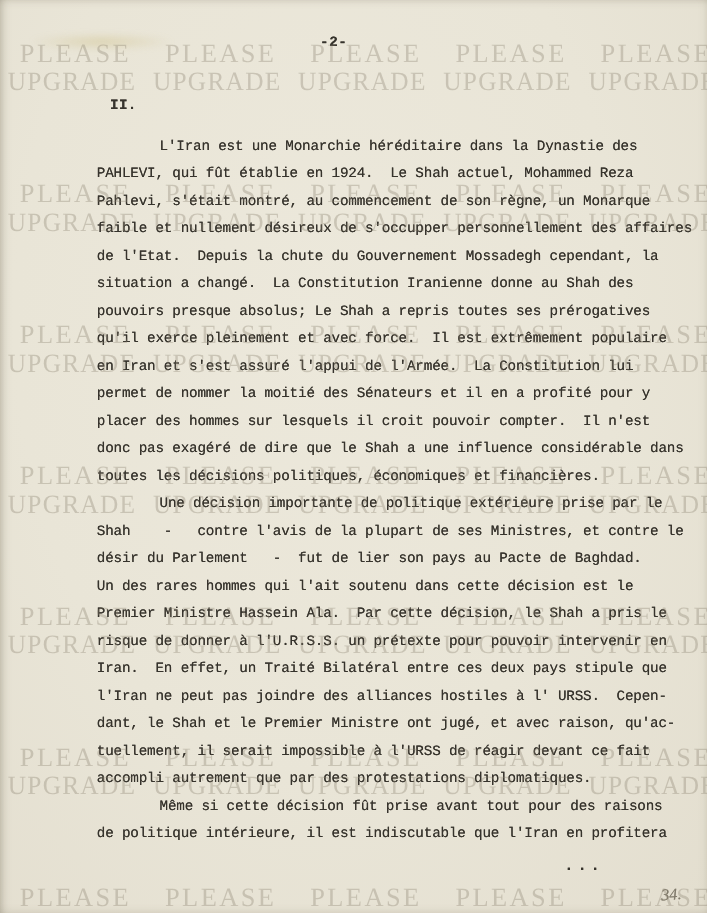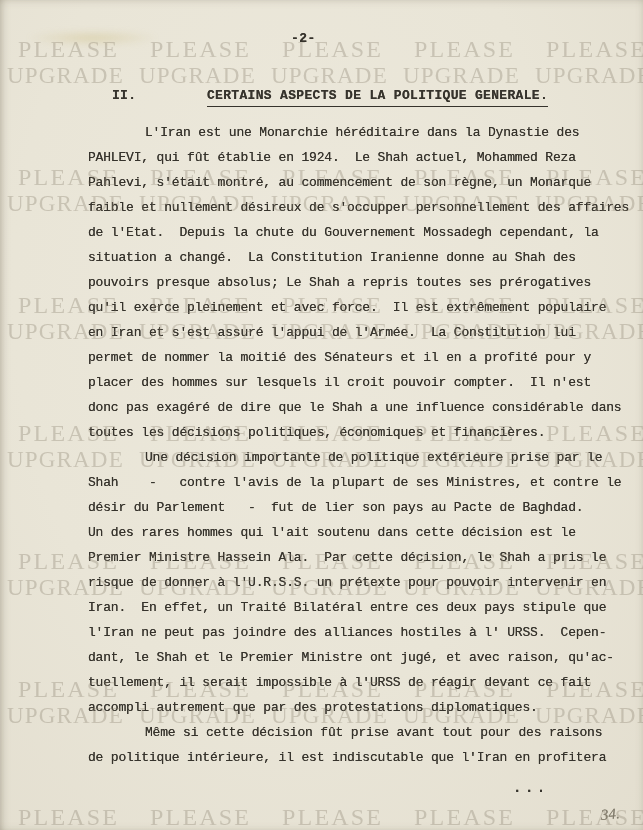--- a/index.html
+++ b/index.html
@@ -28,7 +28,7 @@
     font-size:13px;letter-spacing:.5px;font-weight:bold;
   }
   .heading{position:absolute;top:88px;left:0;width:100%;height:22px;}
-  .sec-num{position:absolute;left:112px;font-size:13px;font-weight:bold;letter-spacing:.3px;}
+  .sec-num{position:absolute;left:100px;font-size:13px;font-weight:bold;letter-spacing:.3px;}
   .sec-title{
     position:absolute;left:207px;font-size:13px;font-weight:bold;letter-spacing:.32px;
     border-bottom:1.6px solid #36332c;padding-bottom:2.5px;white-space:pre;

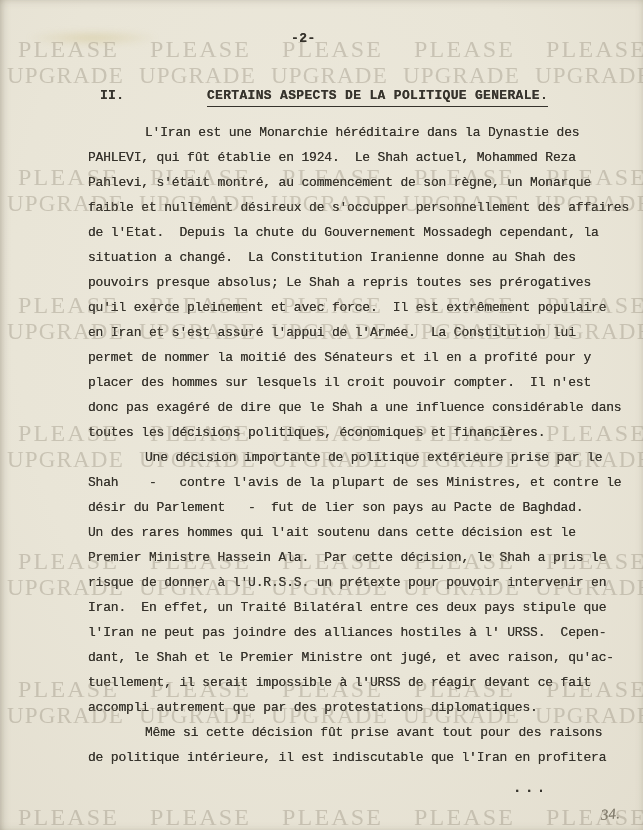--- a/index.html
+++ b/index.html
@@ -70,7 +70,6 @@
 
     <div class="heading">
       <span class="sec-num typed">II.</span>
-      <span class="sec-title typed">CERTAINS ASPECTS DE LA POLITIQUE GENERALE.</span>
     </div>
 
     <div class="doc-body typed" id="doc-body">

